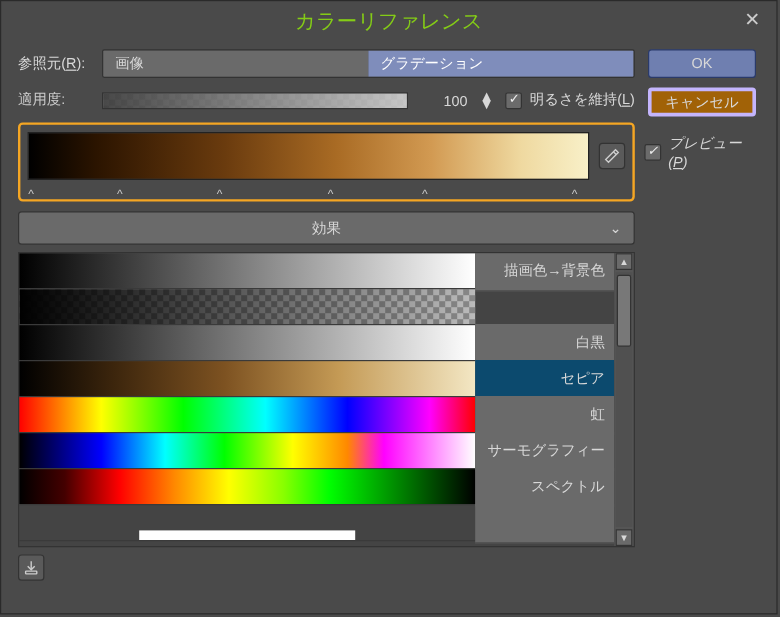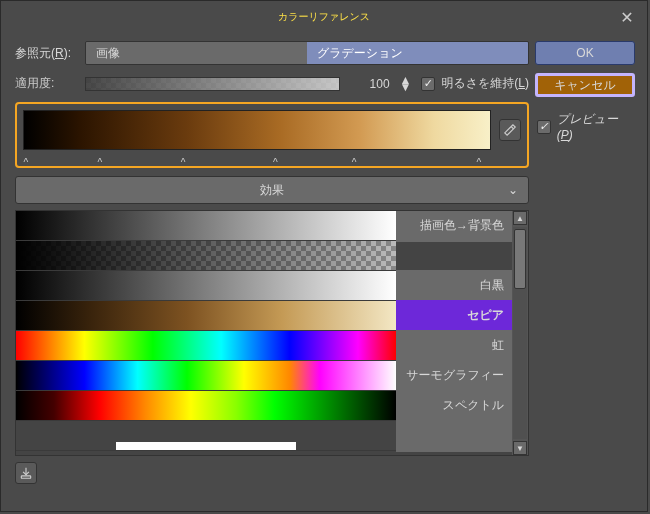--- a/index.html
+++ b/index.html
@@ -6,7 +6,7 @@
   body { background: #4a4a4a; width: 650px; height: 514px; overflow: hidden; }
   .dialog { width: 648px; height: 512px; background: #4a4a4a; border: 1px solid #2a2a2a; position: relative; }
   .titlebar { height: 32px; display: flex; align-items: center; justify-content: center; position: relative; }
-  .titlebar .title { color: #fde047; font-size: 10px; }
+  .titlebar .title { color: #84cc16; font-size: 17px; }
   .titlebar .close { position: absolute; right: 10px; top: 6px; width: 20px; height: 20px; display:flex;align-items:center;justify-content:center; color:#ccc; cursor:pointer; font-size:16px;}
   .body { display: flex; padding: 8px 14px; gap: 8px; }
   .left { flex: 1; }

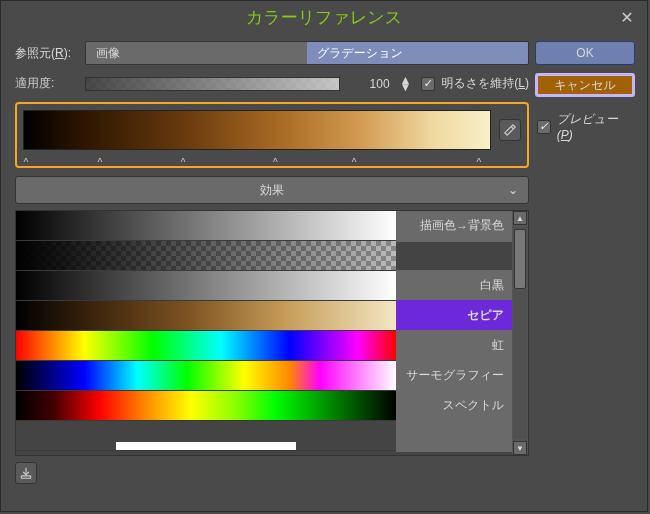--- a/index.html
+++ b/index.html
@@ -24,7 +24,7 @@
   .chk { display:flex; align-items:center; gap:6px; cursor:pointer;}
   .chk .box { width:14px; height:14px; background:#6b6b6b; border:1px solid #333; display:flex; align-items:center; justify-content:center; border-radius:2px;}
   .chk .box.checked::after{content:"✓"; font-size:11px; color:#eee; line-height:1;}
-  .btn { width:100px; height:24px; background:#6f7fb0; display:flex; align-items:center; justify-content:center; border-radius:3px; cursor:pointer; border:1px solid #2a3a6a;}
+  .btn { width:90px; height:24px; background:#6f7fb0; display:flex; align-items:center; justify-content:center; border-radius:3px; cursor:pointer; border:1px solid #2a3a6a;}
   .btn.secondary{ background:#a16207; border:3px solid #c4b5fd;}
   .grad-box { border:2px solid #f5a623; border-radius:4px; padding:4px 6px 14px 6px; position:relative; margin-bottom:8px;}
   .grad-main { height:44px; display:flex; align-items:center; gap:8px;}

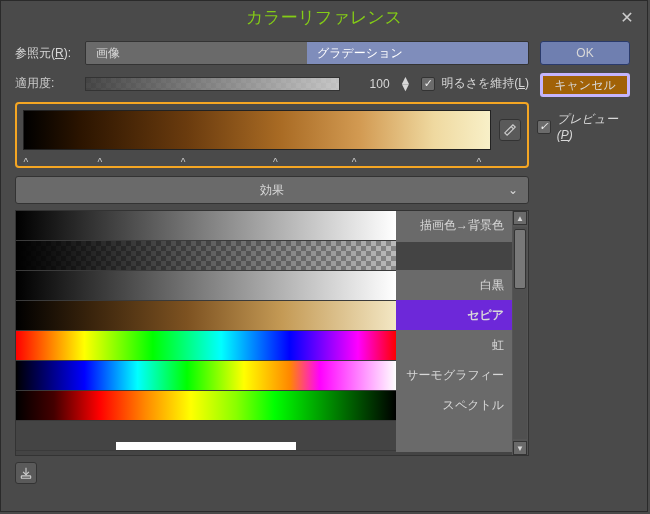--- a/index.html
+++ b/index.html
@@ -40,7 +40,7 @@
   .list-item{ height:30px; display:flex; align-items:center; cursor:pointer;}
   .list-item .swatch{ width:380px; height:30px; border-bottom:1px solid #3a3a3a;}
   .list-item .name{ flex:1; text-align:right; padding:16px 8px; background:#6a6a6a; height:30px; display:flex; align-items:center; justify-content:flex-end; border-bottom:1px solid #444;}
-  .list-item.selected .name{ background:#6d28d9;font-weight:bold;}
+  .list-item.selected .name{ background:#0c4a6e;}
   .list-item .swatch.partial{ display:flex; align-items:flex-end;}
   .list-item .swatch.partial .pg{ height:8px; width:180px; margin-left:100px;}
   .scrollbar{ width:16px; background:#555; display:flex; flex-direction:column; align-items:center; justify-content:flex-start; gap:2px;}

